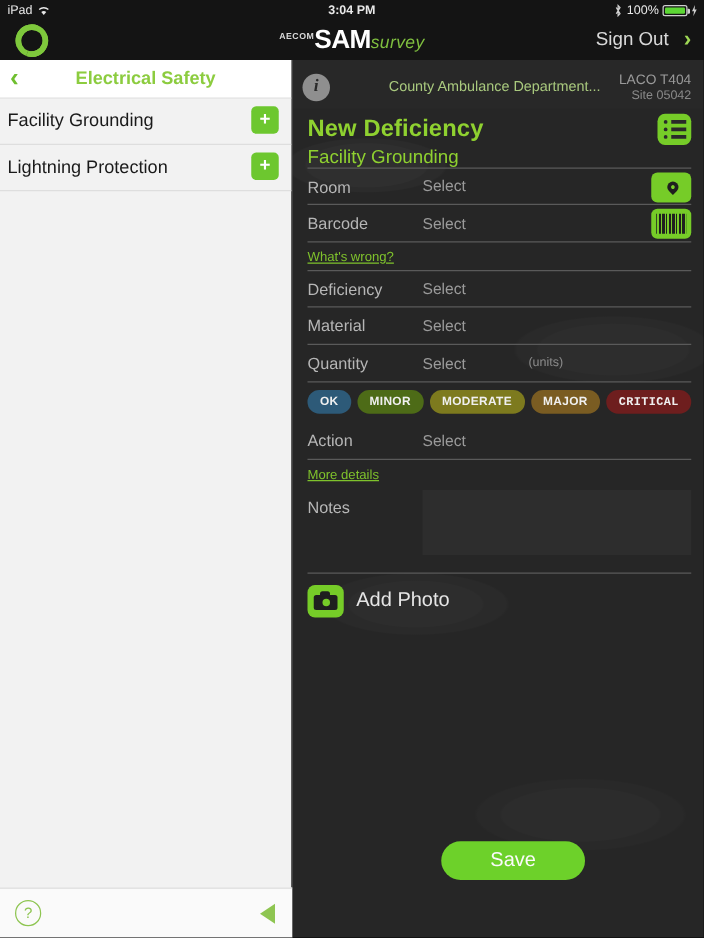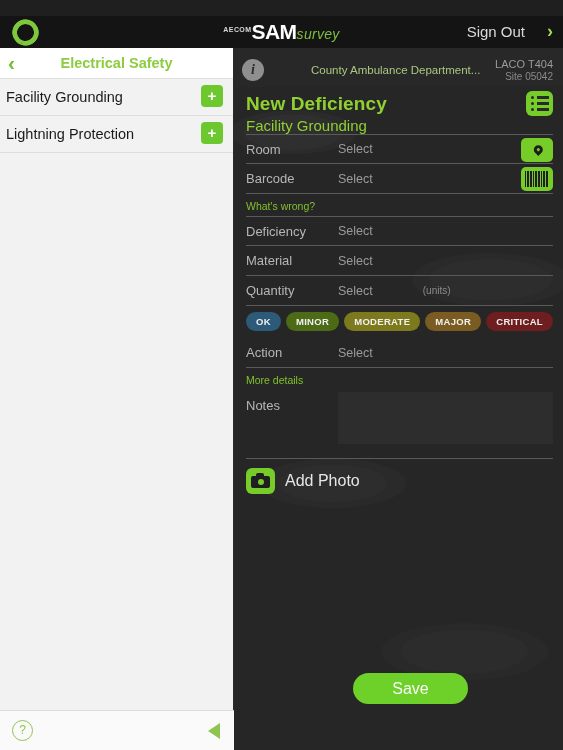--- a/index.html
+++ b/index.html
@@ -190,6 +190,28 @@
 
 <div id="app">
 
+  <div class="statusbar">
+    <div class="sb-left">
+      <span>iPad</span>
+      <svg width="10" height="9" viewBox="0 0 10 9">
+        <path d="M5 8 L3 5.6 A3.2 3.2 0 0 1 7 5.6 Z" fill="#e8e8e8"></path>
+        <path d="M1.3 3.6 A5.6 5.6 0 0 1 8.7 3.6" stroke="#e8e8e8" stroke-width="1.1" fill="none"></path>
+      </svg>
+    </div>
+    <div class="sb-center">3:04 PM</div>
+    <div class="sb-right">
+      <svg width="7" height="11" viewBox="0 0 7 11">
+        <path d="M2 3 L5 8 L3.5 9.5 L3.5 1.5 L5 3 L2 8" stroke="#cfcfcf" stroke-width="1" fill="none"></path>
+      </svg>
+      <span>100%</span>
+      <span class="batt">
+          <i></i>
+        </span>
+      <svg width="5" height="9" viewBox="0 0 5 9">
+        <path d="M3 0 L0.6 5 L2.2 5 L1.6 9 L4.4 3.6 L2.7 3.6 Z" fill="#cfcfcf"></path>
+      </svg>
+    </div>
+  </div>
 
   <div class="appbar">
     <svg class="logo" viewBox="0 0 30 30">

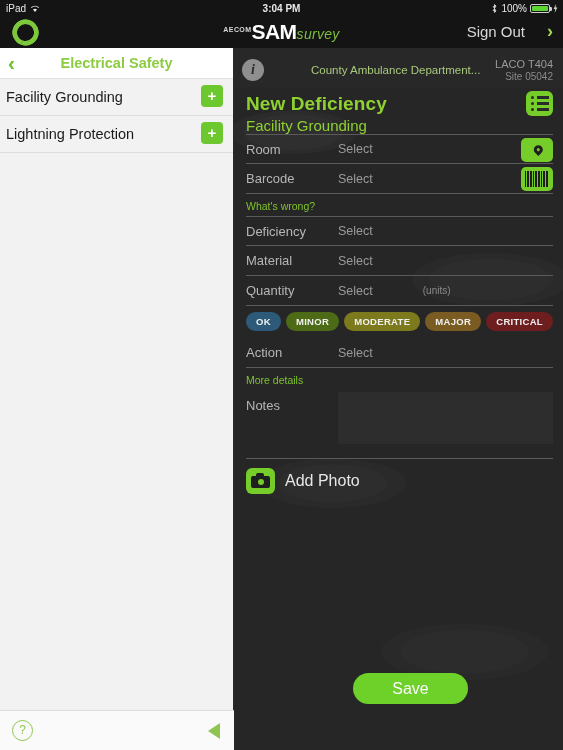--- a/index.html
+++ b/index.html
@@ -39,7 +39,7 @@
   .brand .survey { font-size: 14px; font-style: italic; color: #7fbf3f; letter-spacing: .3px; }
   .signout {
     position: absolute; right: 10px; top: 6px; color: #d9d9d9; font-size: 15px;
-    display: flex; align-items: center; gap: 22px;
+    display: flex; align-items: center; gap: 12px;
   }
   .signout .chev { color: #9fd855; font-size: 18px; font-weight: bold; line-height: 1; }
 

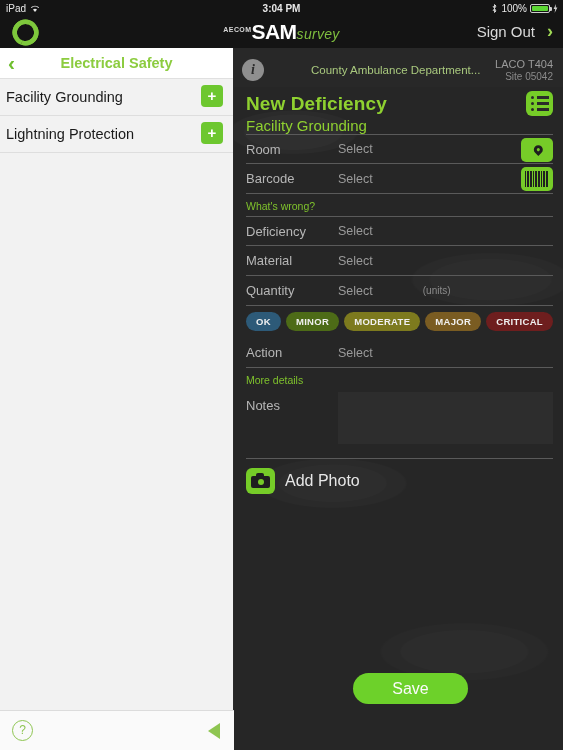--- a/index.html
+++ b/index.html
@@ -154,7 +154,7 @@
   .barcode { position: absolute; left: 4px; top: 4px; right: 4px; bottom: 4px;
     background: repeating-linear-gradient(to right,#1f1f1f 0 1px,#76cc28 1px 2px,#1f1f1f 2px 4px,#76cc28 4px 5px,#1f1f1f 5px 7px,#76cc28 7px 8px); }
 
-  .section-label { color: #7fc22c; font-size: 10.5px; padding: 6px 0 4px 12px; }
+  .section-label { color: #7fc22c; font-size: 10.5px; padding: 6px 0 4px 12px; text-decoration: underline; }
 
   
   .pills { display: flex; gap: 5px; padding: 6px 10px 7px 12px; }

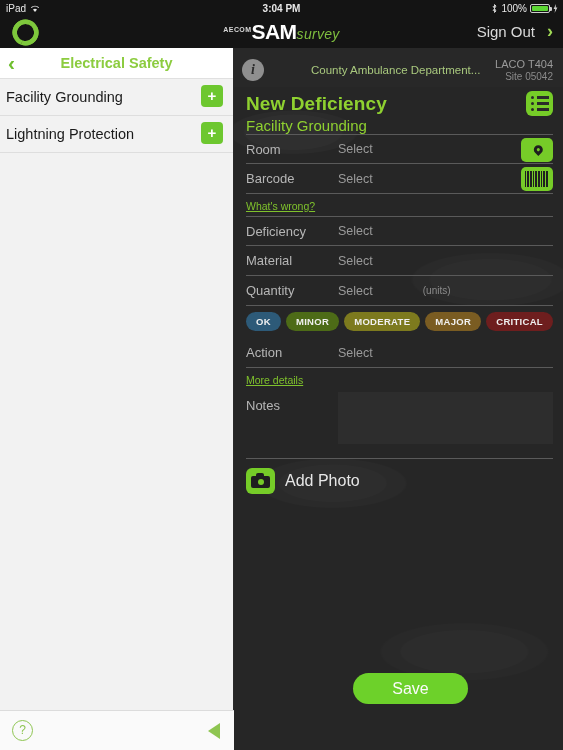--- a/index.html
+++ b/index.html
@@ -317,7 +317,7 @@
       <span class="pill" style="background: rgb(77, 107, 23);">MINOR</span>
       <span class="pill" style="background: rgb(125, 122, 30);">MODERATE</span>
       <span class="pill" style="background: rgb(122, 92, 34);">MAJOR</span>
-      <span class="pill" style="background: rgb(110, 30, 30);">CRITICAL</span>
+      <span class="pill" style="background: rgb(110, 30, 30); font-family: Liberation Mono, monospace;">CRITICAL</span>
     </div>
 
     <div class="fields">

